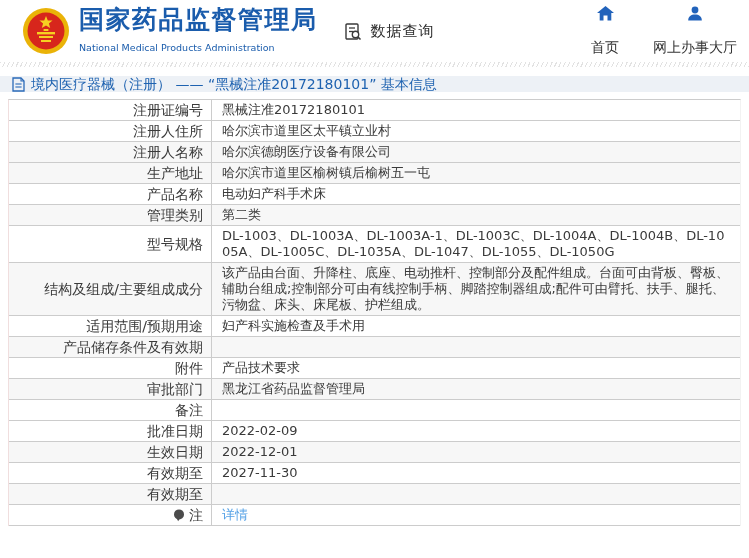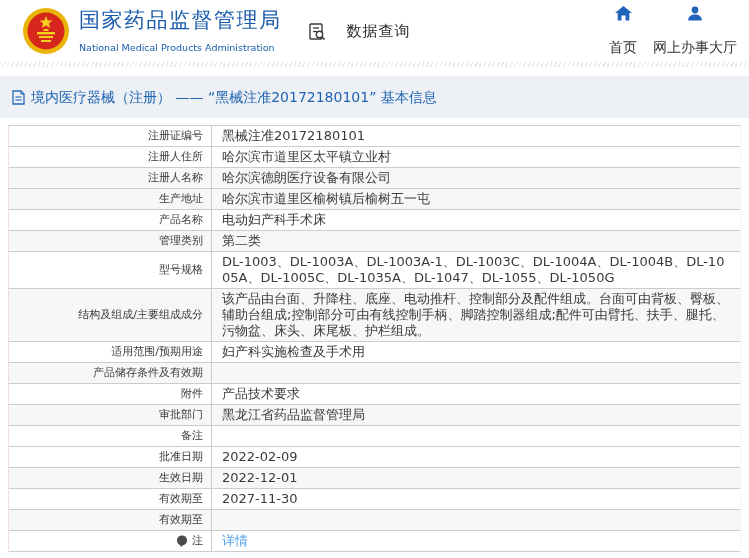--- a/index.html
+++ b/index.html
@@ -25,7 +25,7 @@
   .header{height:62px;display:flex;align-items:center;padding:0 12px 0 22px;}
   .logo{width:48px;height:48px;flex:0 0 auto;cursor:pointer;}
   .brand{margin-left:9px;display:flex;flex-direction:column;}
-  .brand-cn{color:var(--brand-blue);font-size:21px;font-weight:normal;letter-spacing:1.5px;line-height:24px;}
+  .brand-cn{color:var(--brand-blue);font-size:25px;font-weight:bold;letter-spacing:1.5px;line-height:24px;}
   .brand-en{color:var(--brand-blue);font-size:9.5px;line-height:12px;margin-top:10px;}
   .data-query{display:flex;align-items:center;margin-left:26px;gap:20px;cursor:pointer;}
   .data-query-label{font-size:15px;color:#2b2b2b;letter-spacing:1px;}

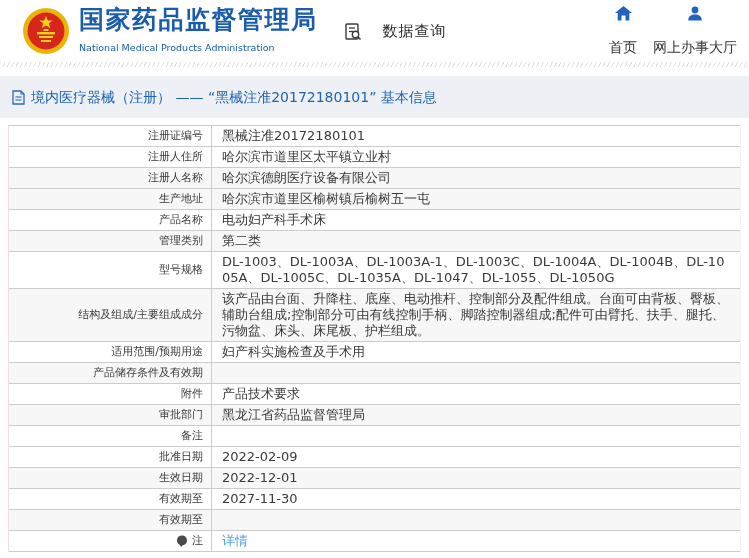--- a/index.html
+++ b/index.html
@@ -27,7 +27,7 @@
   .brand{margin-left:9px;display:flex;flex-direction:column;}
   .brand-cn{color:var(--brand-blue);font-size:25px;font-weight:bold;letter-spacing:1.5px;line-height:24px;}
   .brand-en{color:var(--brand-blue);font-size:9.5px;line-height:12px;margin-top:10px;}
-  .data-query{display:flex;align-items:center;margin-left:26px;gap:20px;cursor:pointer;}
+  .data-query{display:flex;align-items:center;margin-left:26px;gap:8px;cursor:pointer;}
   .data-query-label{font-size:15px;color:#2b2b2b;letter-spacing:1px;}
   .header-spacer{flex:1;}
   .nav-item{display:flex;flex-direction:column;align-items:center;gap:18px;margin-left:16px;cursor:pointer;}

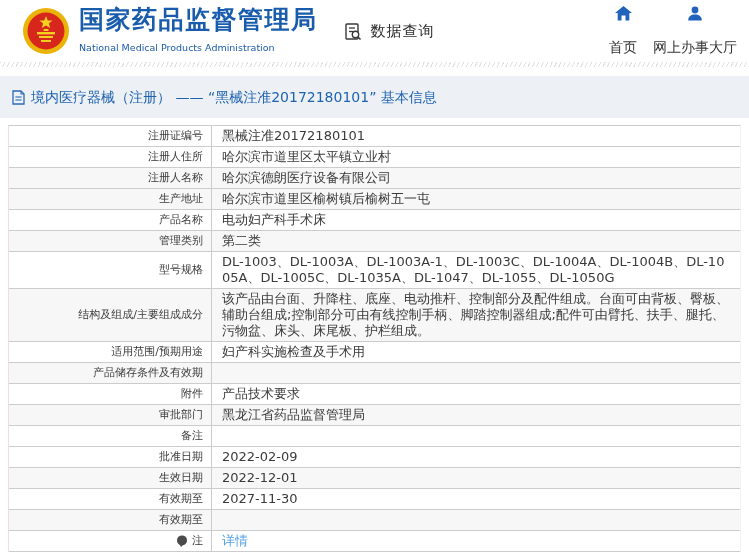--- a/index.html
+++ b/index.html
@@ -30,7 +30,7 @@
   .data-query{display:flex;align-items:center;margin-left:26px;gap:8px;cursor:pointer;}
   .data-query-label{font-size:15px;color:#2b2b2b;letter-spacing:1px;}
   .header-spacer{flex:1;}
-  .nav-item{display:flex;flex-direction:column;align-items:center;gap:18px;margin-left:16px;cursor:pointer;}
+  .nav-item{display:flex;flex-direction:column;align-items:center;gap:18px;margin-left:34px;cursor:pointer;}
   .nav-label{font-size:14px;color:#333;white-space:nowrap;}
   
   .hatch{height:5px;background:repeating-linear-gradient(115deg,#e2e2e2 0 1px,#ffffff 1px 4px);}

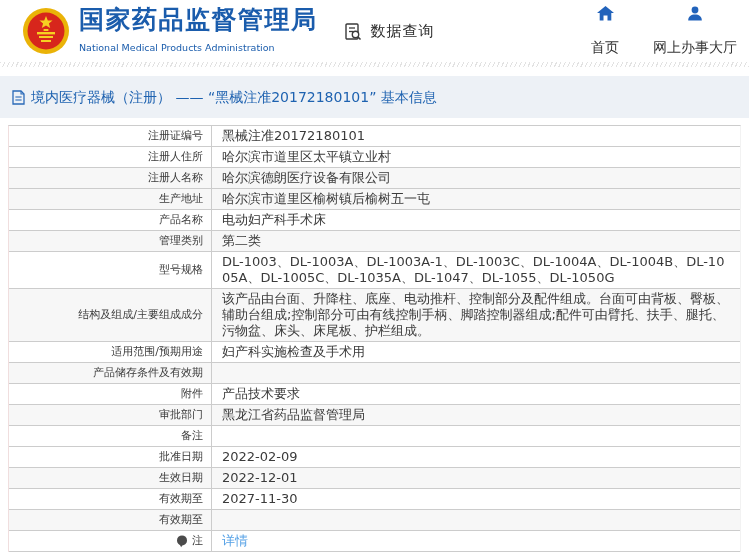--- a/index.html
+++ b/index.html
@@ -36,7 +36,7 @@
   .hatch{height:5px;background:repeating-linear-gradient(115deg,#e2e2e2 0 1px,#ffffff 1px 4px);}
   .gap8{height:9px;background:#fff;}
   
-  .title-bar{height:42px;background:var(--title-bar-bg);display:flex;align-items:center;padding-left:12px;gap:6px;}
+  .title-bar{height:16px;background:var(--title-bar-bg);display:flex;align-items:center;padding-left:12px;gap:6px;}
   .title-text{color:var(--title-bar-text);font-size:14px;line-height:16px;white-space:nowrap;}
   
   .info-table{

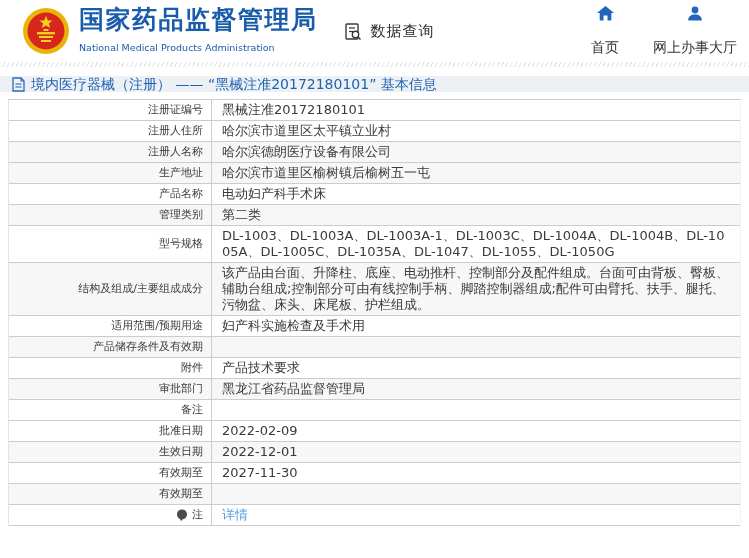--- a/index.html
+++ b/index.html
@@ -52,7 +52,7 @@
     display:flex;align-items:center;justify-content:flex-end;gap:3px;
     text-align:right;padding:2px 8px 2px 4px;
     border-right:1px solid var(--border-gray);
-    font-size:11px;line-height:16px;color:#3a3a3a;
+    font-size:14px;line-height:16px;color:#3a3a3a;
   }
   .cell-value{
     flex:1;display:flex;align-items:center;

